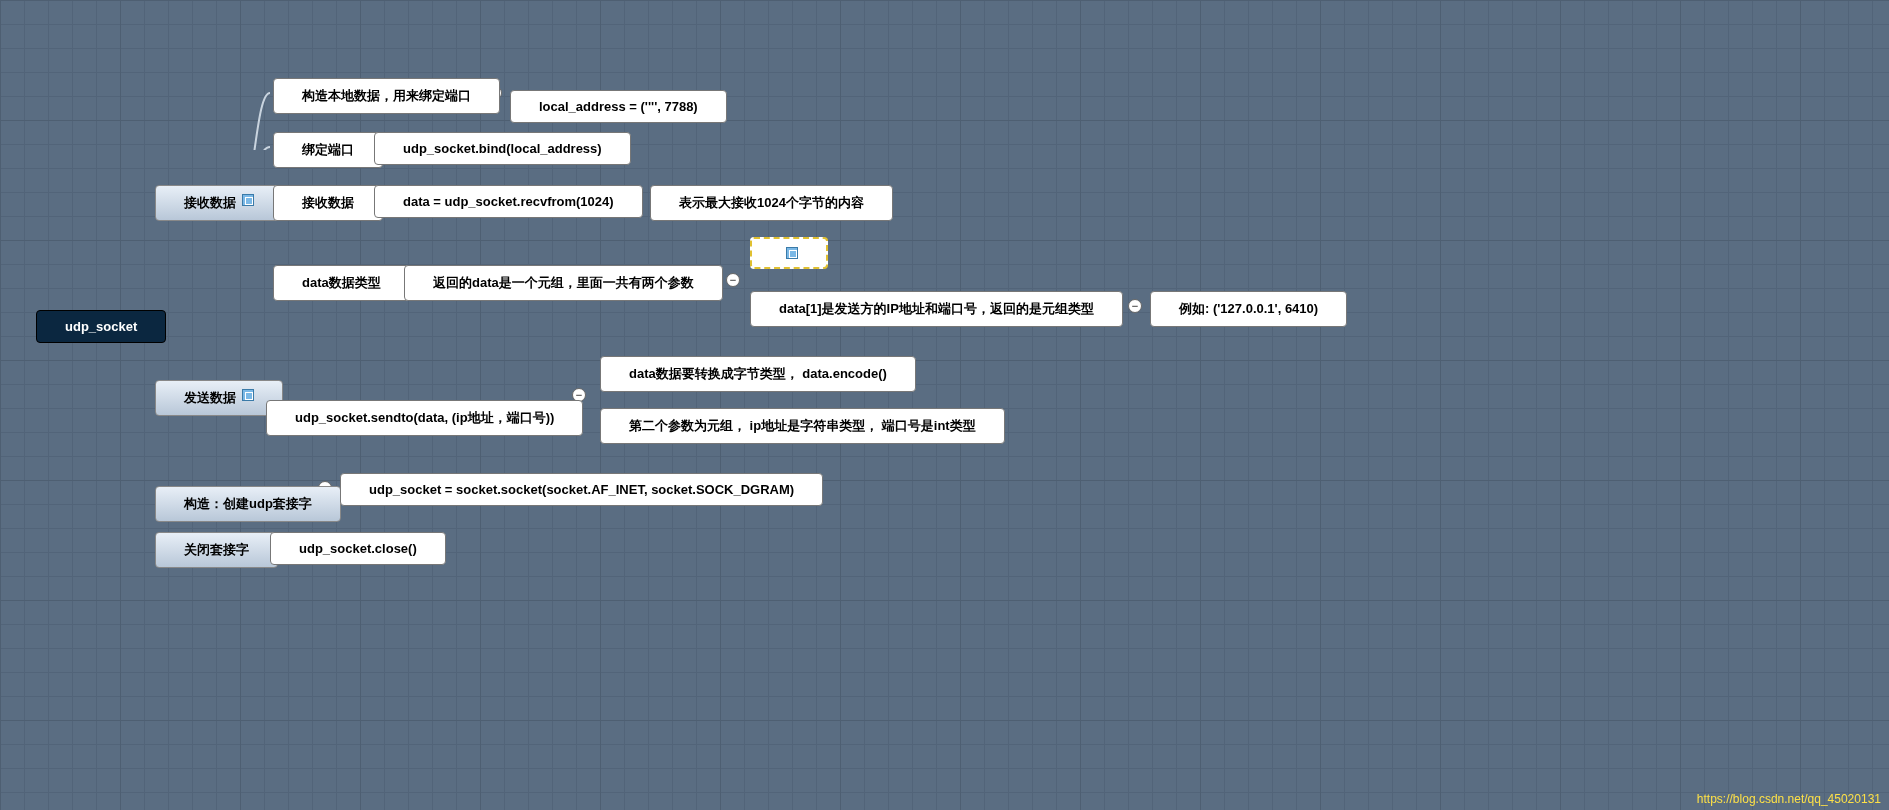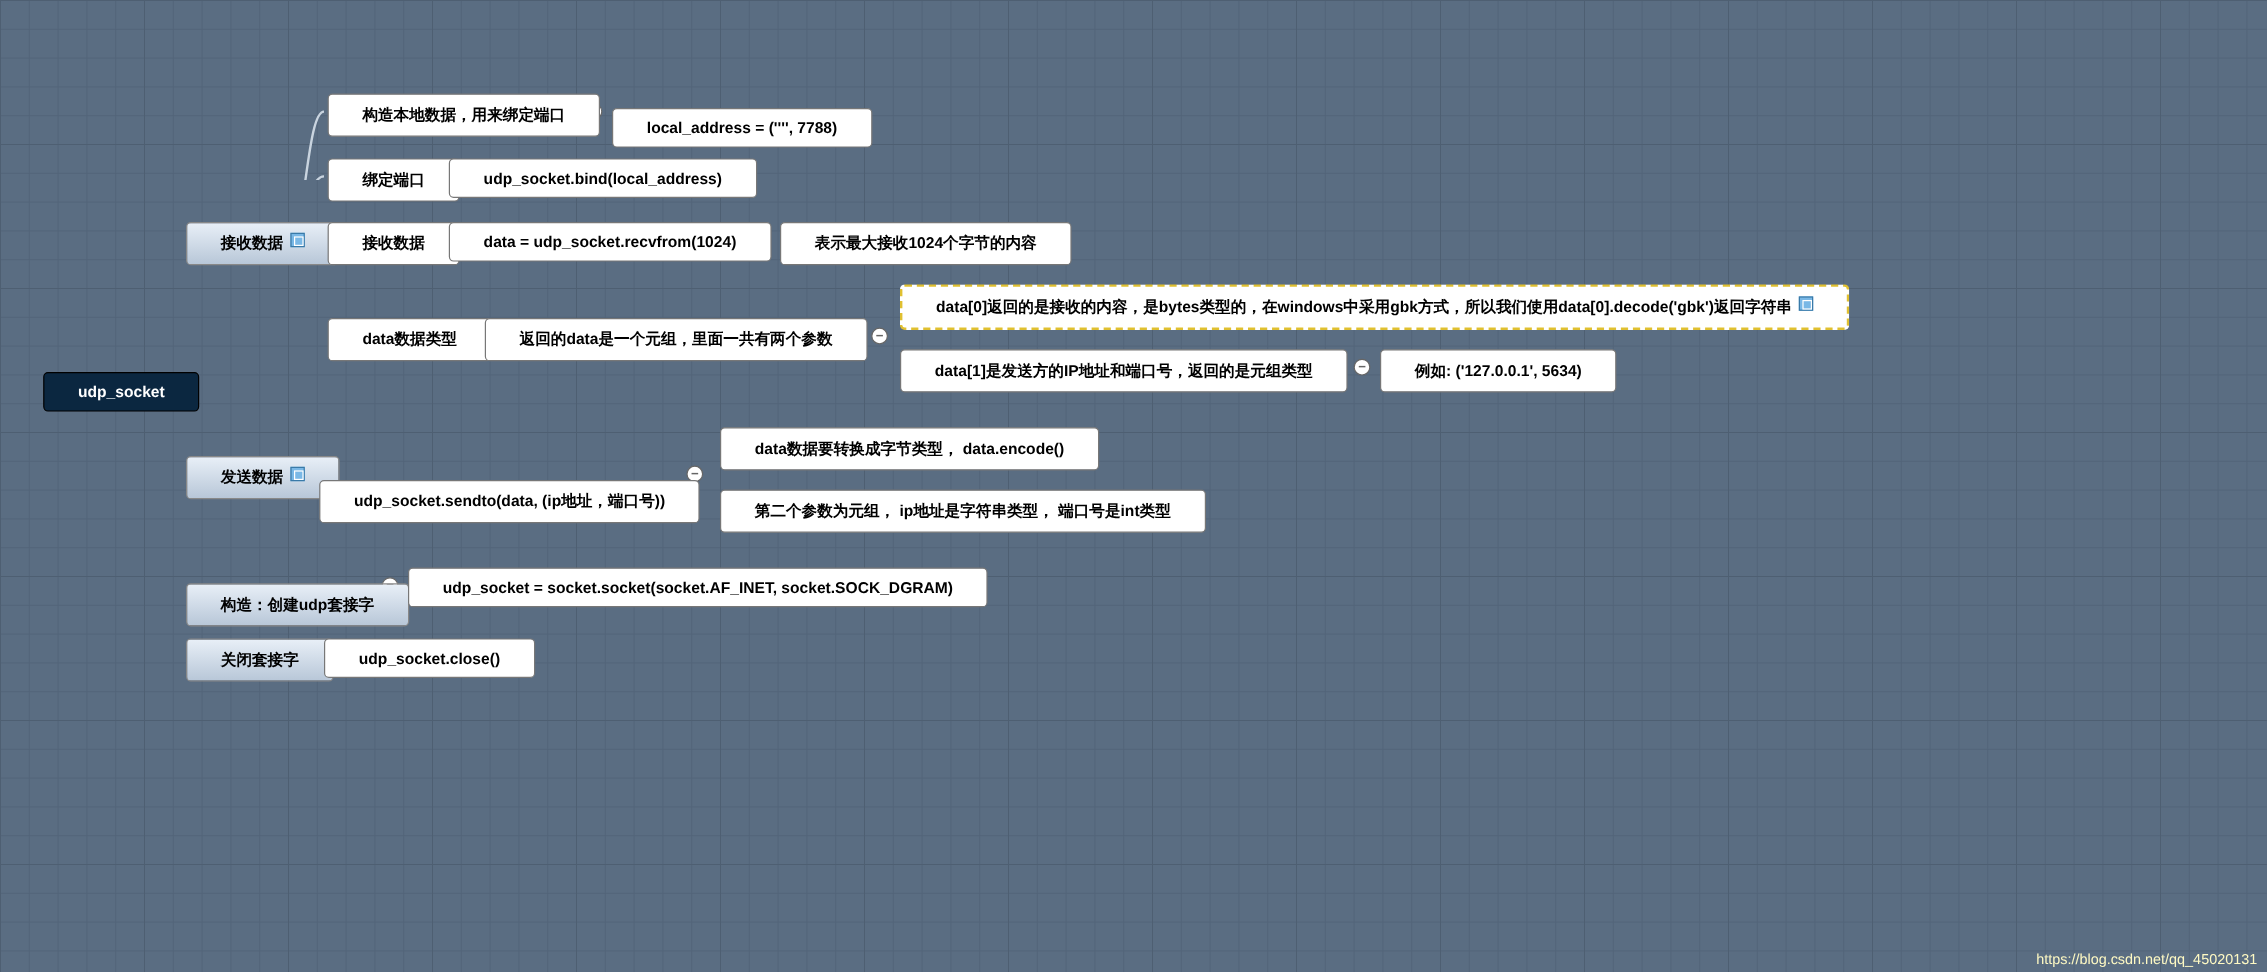--- a/index.html
+++ b/index.html
@@ -98,7 +98,6 @@
   </div>
 
 <div class="node sel" style="left:750px;top:237px">
-    <span>data[0]返回的是接收的内容，是bytes类型的，在windows中采用gbk方式，所以我们使用data[0].decode('gbk')返回字符串</span>
     <span class="note-ico"></span>
   </div>
 <div class="node" style="left:750px;top:291px">

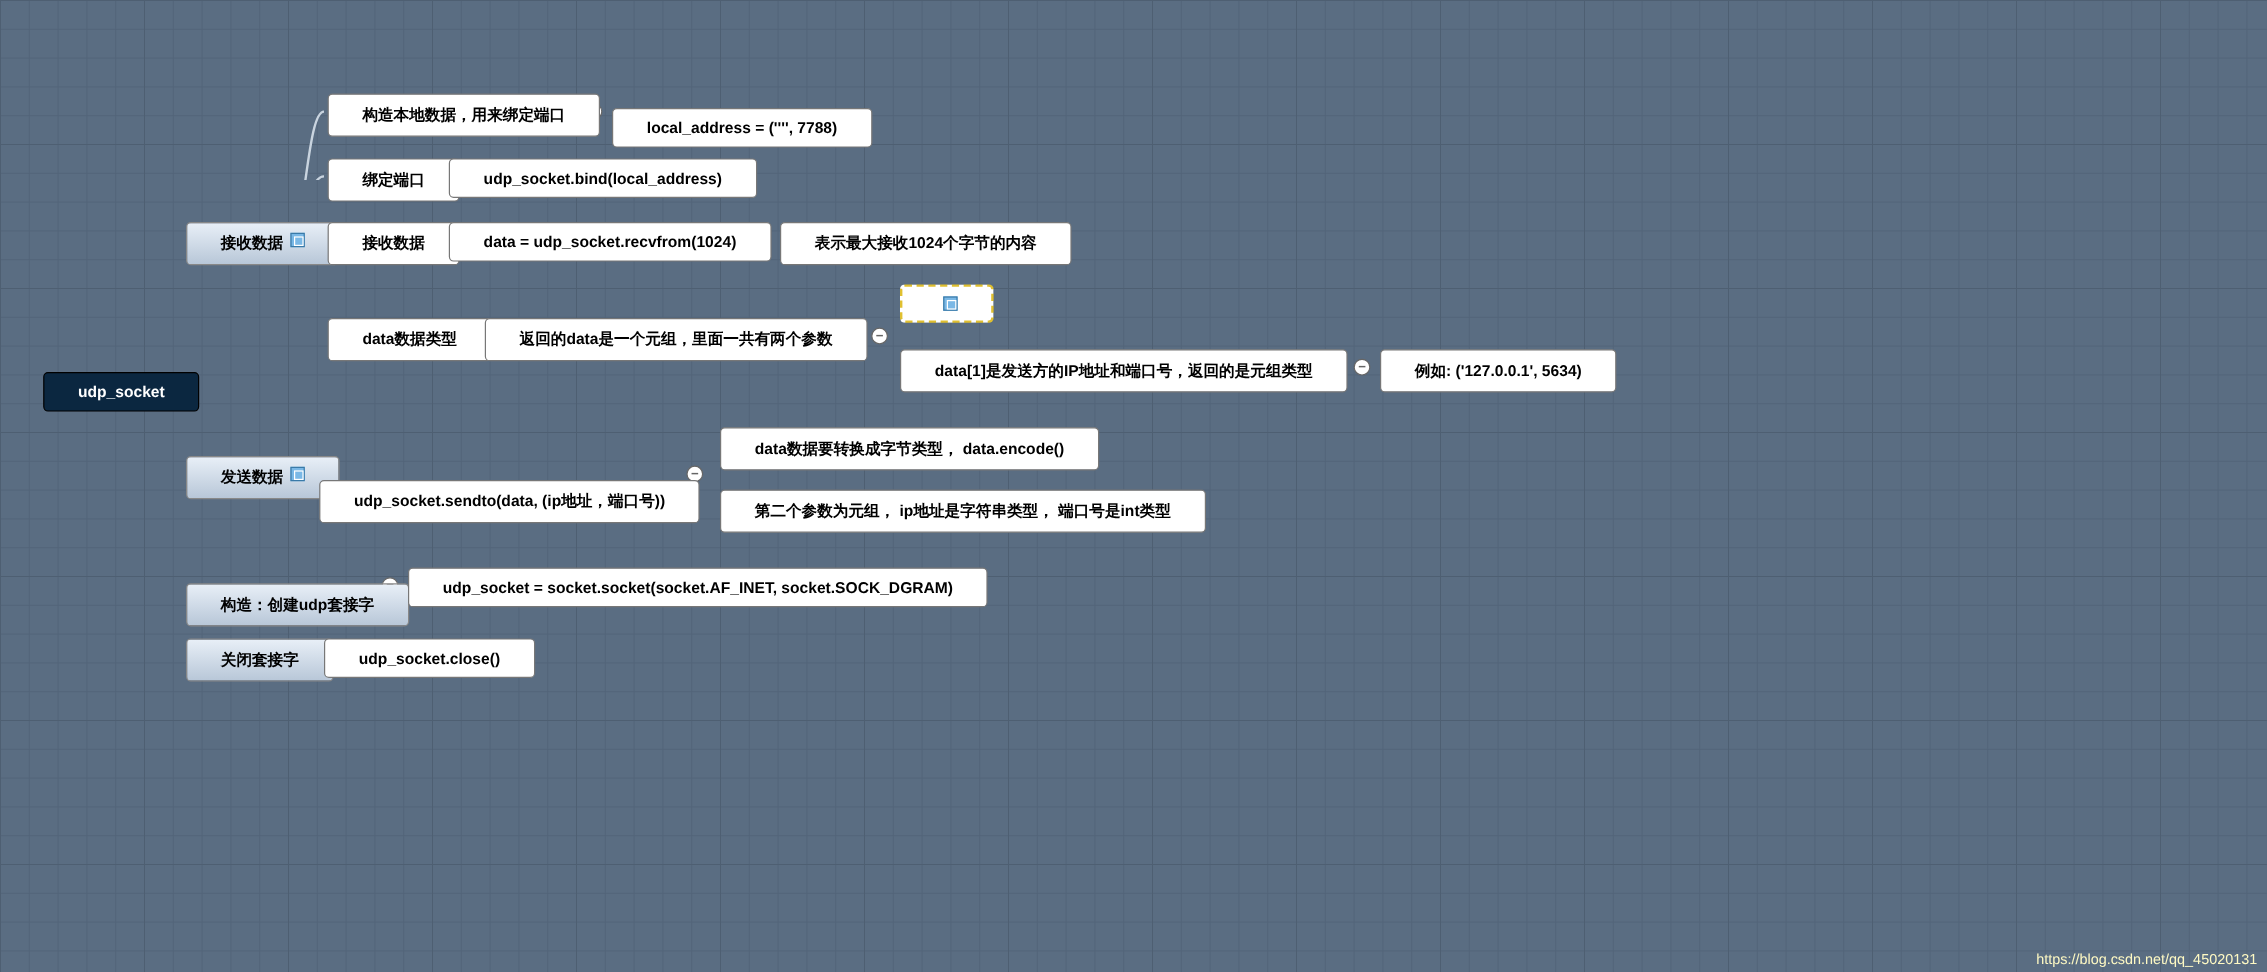--- a/index.html
+++ b/index.html
@@ -107,7 +107,7 @@
     <div class="dot">−</div>
   </div>
 <div class="node" style="left:1150px;top:291px">
-    <span>例如: ('127.0.0.1', 5634)</span>
+    <span>例如: ('127.0.0.1', 6410)</span>
   </div>
 
 <div class="node branch" style="left:155px;top:380px">

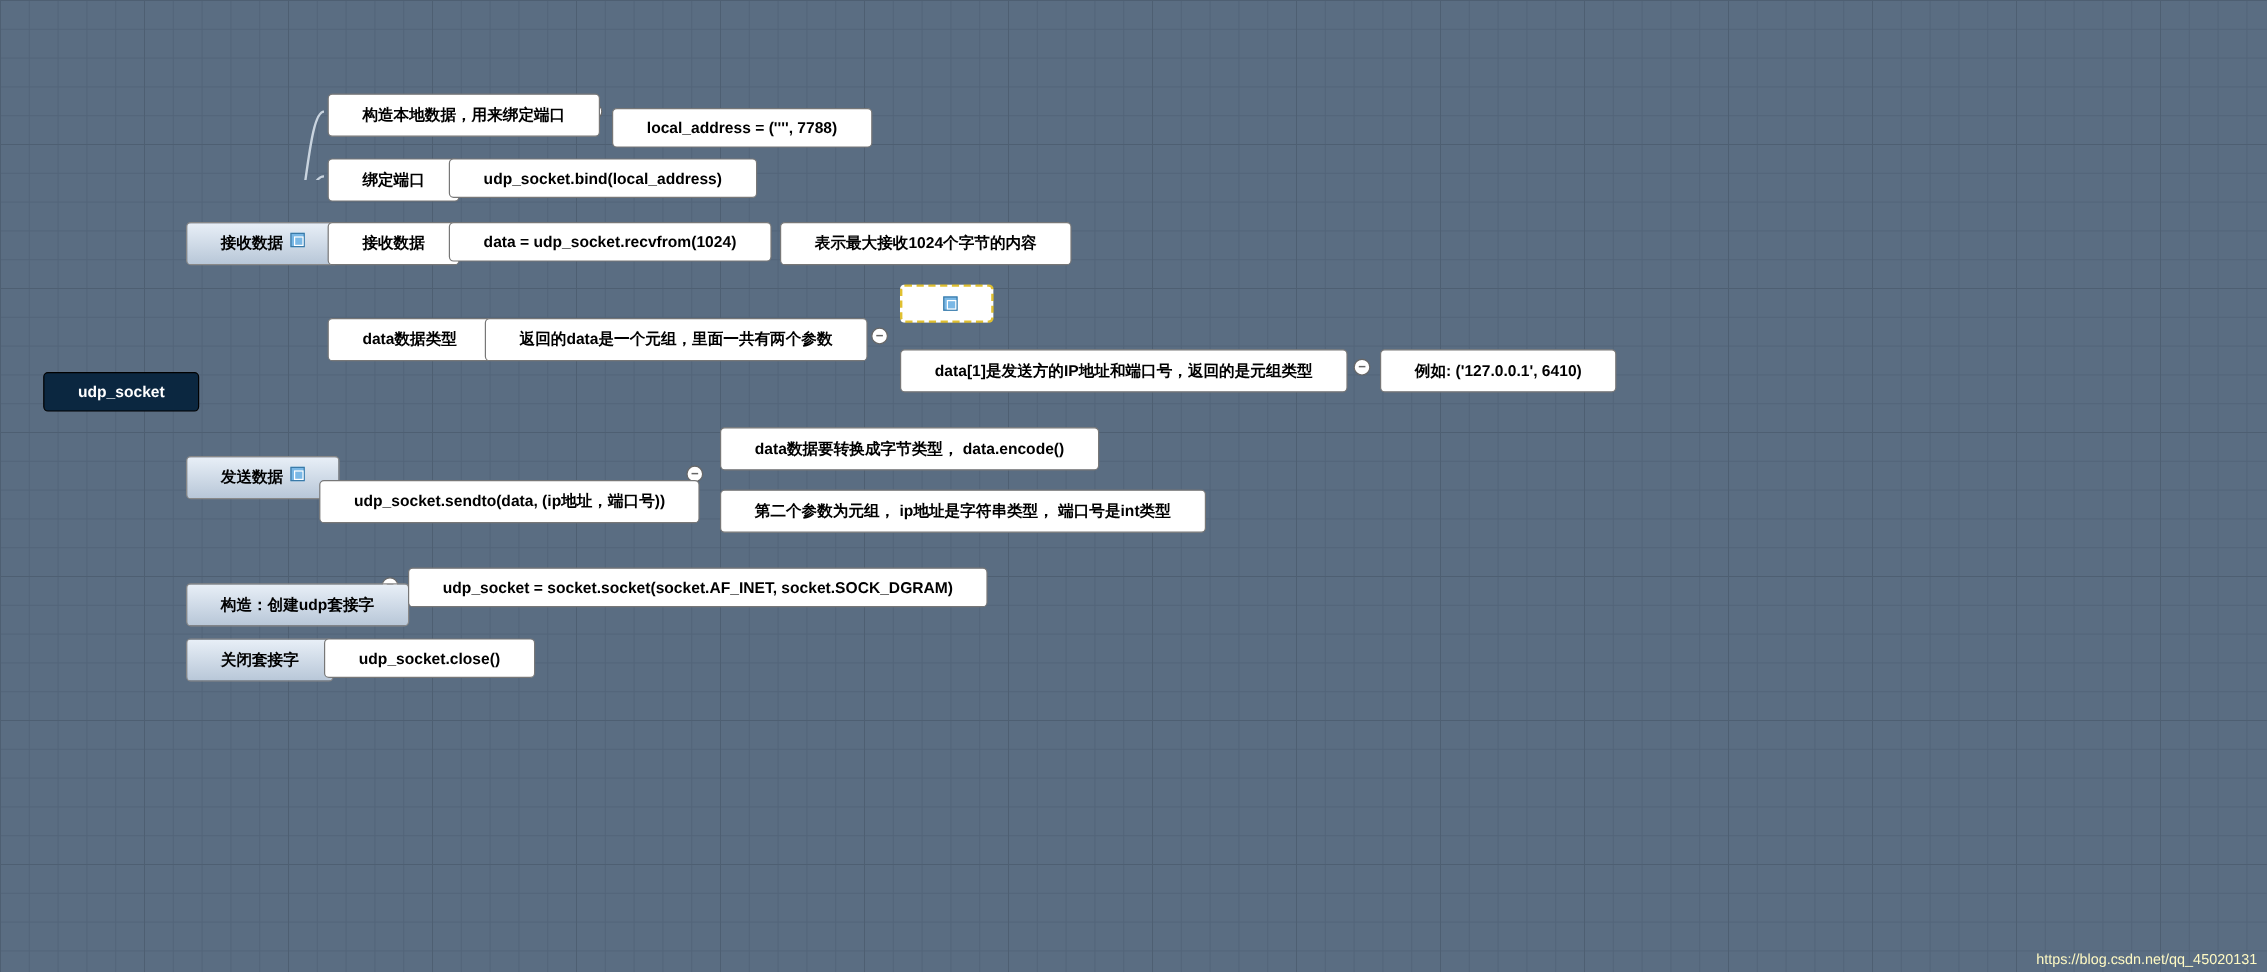--- a/index.html
+++ b/index.html
@@ -15,7 +15,7 @@
 path{stroke:#c9d4df;stroke-width:2;fill:none}
 .note-ico{display:inline-block;width:12px;height:12px;margin-left:6px;background:#7ab8e6;border:1px solid #3a7aa8;position:relative}
 .note-ico::after{content:"";position:absolute;left:2px;top:2px;width:6px;height:6px;border:1px solid #fff}
-.watermark{position:absolute;right:8px;bottom:4px;color:#fef9c3;font-size:12px;font-weight:normal;z-index:5}
+.watermark{position:absolute;right:8px;bottom:4px;color:#fde047;font-size:12px;font-weight:normal;z-index:5}
 </style>
 </head>
 <body>

